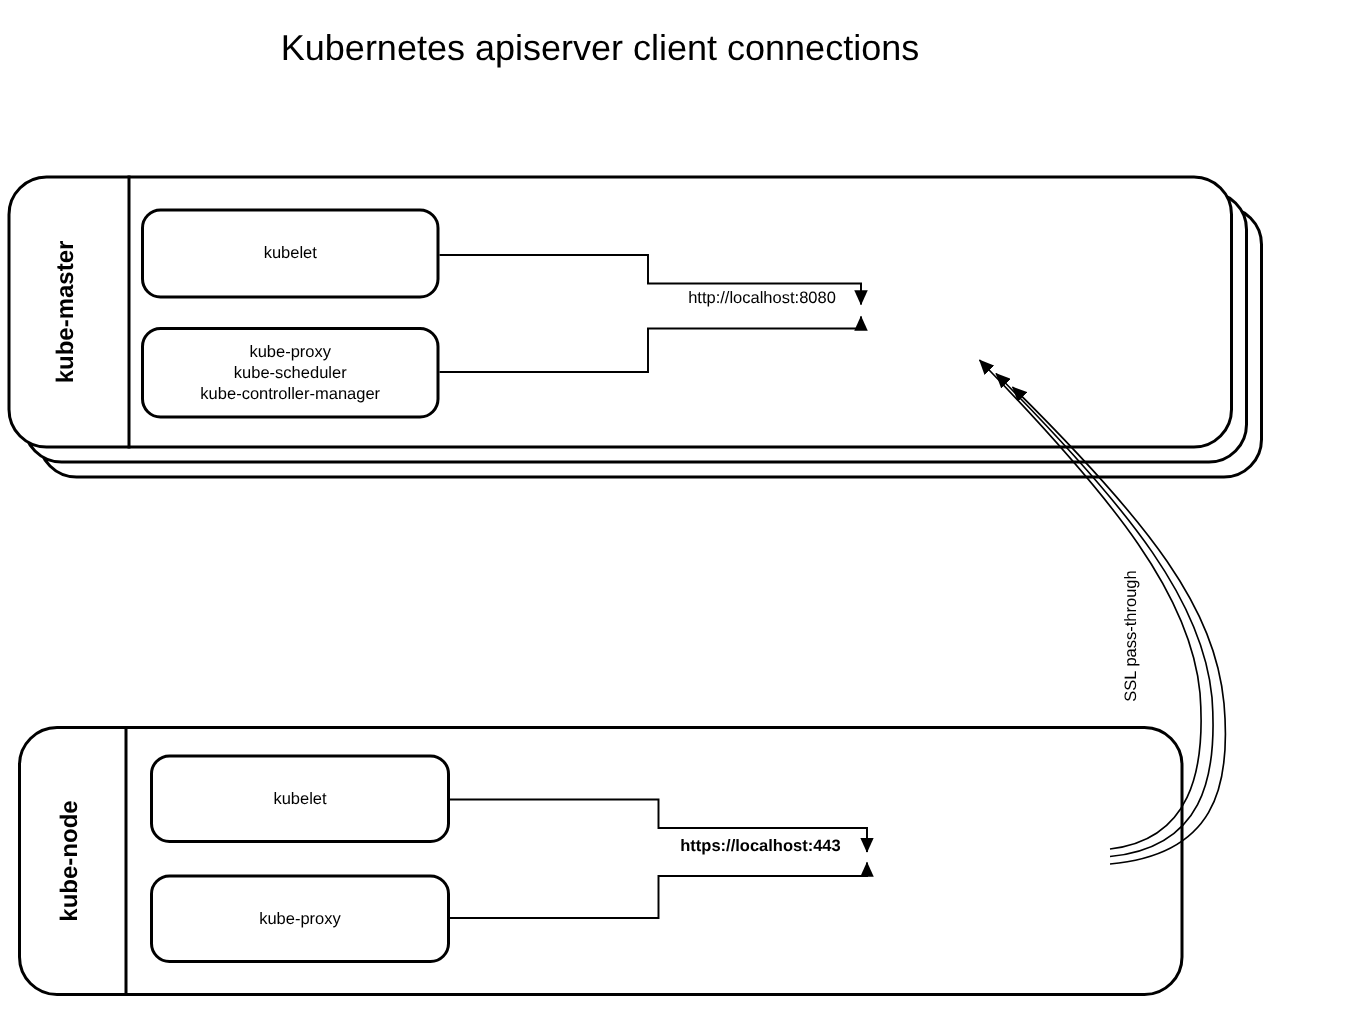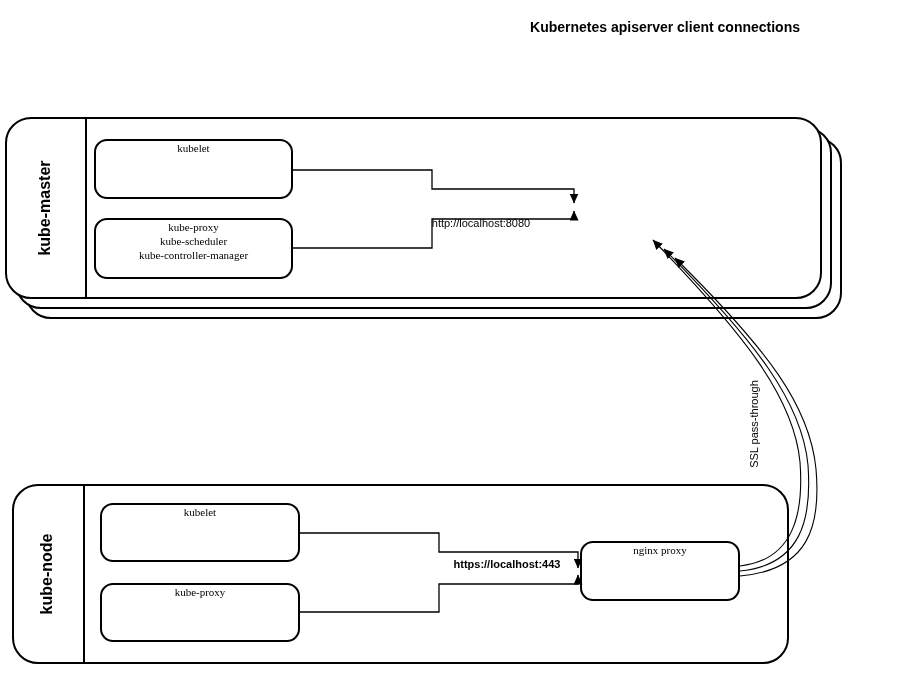--- a/index.html
+++ b/index.html
@@ -8,8 +8,8 @@
     font-family:"Liberation Sans",sans-serif;color:#000;overflow:hidden;
   }
   .title{
-    position:absolute;left:0;top:19px;width:800px;text-align:right;
-    font-size:14px;font-weight:bold;
+    position:absolute;left:0;top:19px;width:800px;text-align:center;
+    font-size:24px;font-weight:normal;
   }
   .outer{
     position:absolute;background:#fff;border:2px solid #000;border-radius:26px;

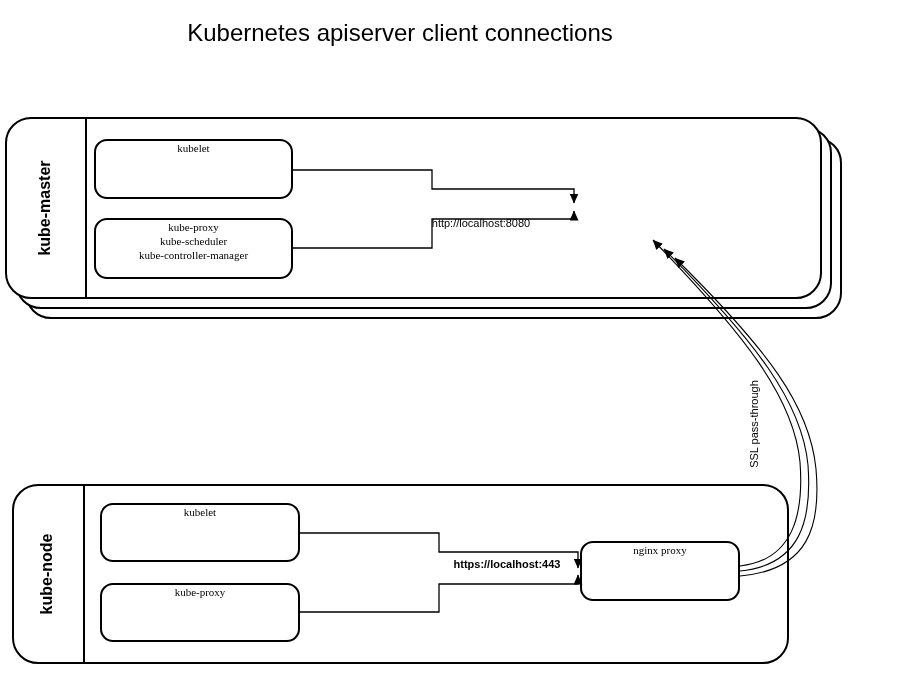--- a/index.html
+++ b/index.html
@@ -25,7 +25,7 @@
   .inner{
     position:absolute;background:#fff;border:2.5px solid #000;border-radius:13px;
     box-sizing:border-box;display:flex;flex-direction:column;align-items:center;
-    justify-content:flex-start;text-align:center;font-size:11px;line-height:14px;font-family:Liberation Serif, serif;
+    justify-content:center;text-align:center;font-size:11px;line-height:14px;
   }
   .wire-label{position:absolute;font-size:11px;text-align:center;white-space:nowrap;}
   .ssl-label{

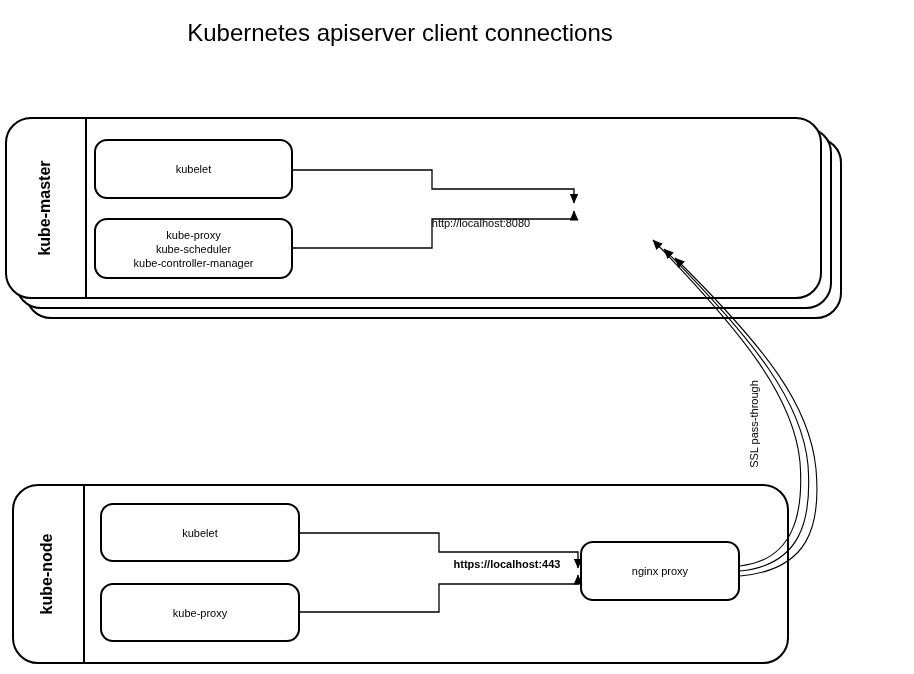--- a/index.html
+++ b/index.html
@@ -60,7 +60,7 @@
   </div>
 
 
-  <div class="wire-label" style="left:407px;top:193px;width:148px;margin-top:24px;">http://localhost:8080</div>
+  <div class="wire-label" style="left:434px;top:193px;width:148px;">http://localhost:8080</div>
 
   <div class="outer" style="left:12px;top:484px;width:777px;height:180px;"></div>
   <div class="divider" style="left:83px;top:484px;height:180px;"></div>

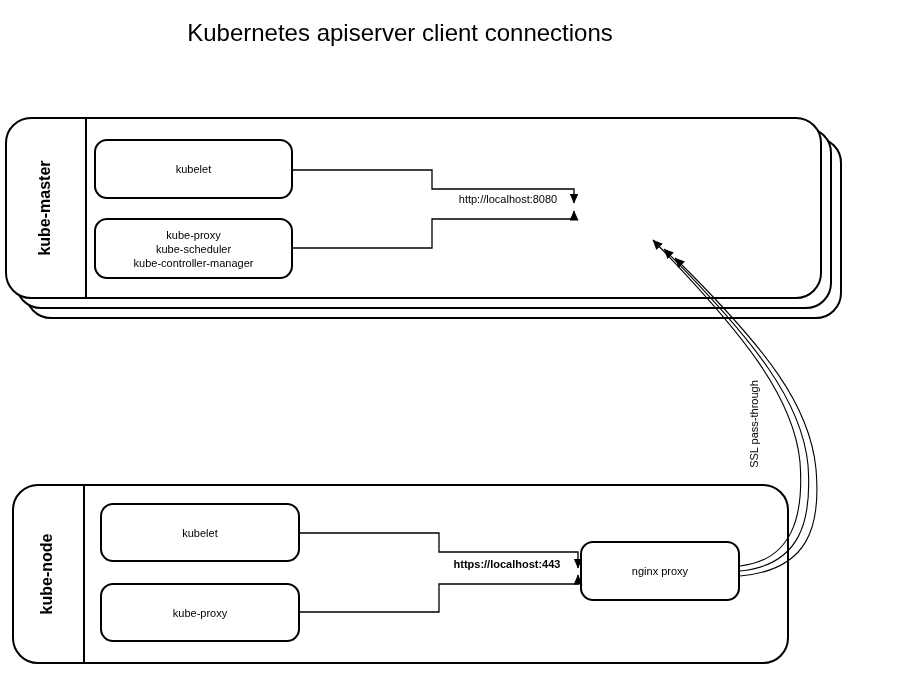--- a/index.html
+++ b/index.html
@@ -76,9 +76,6 @@
     <span>kube-proxy</span>
   </div>
 
-  <div class="inner" style="left:580px;top:541px;width:160px;height:60px;">
-    <span>nginx proxy</span>
-  </div>
 
   <div class="wire-label" style="left:433px;top:558px;width:148px;font-weight:bold;">https://localhost:443</div>
 

